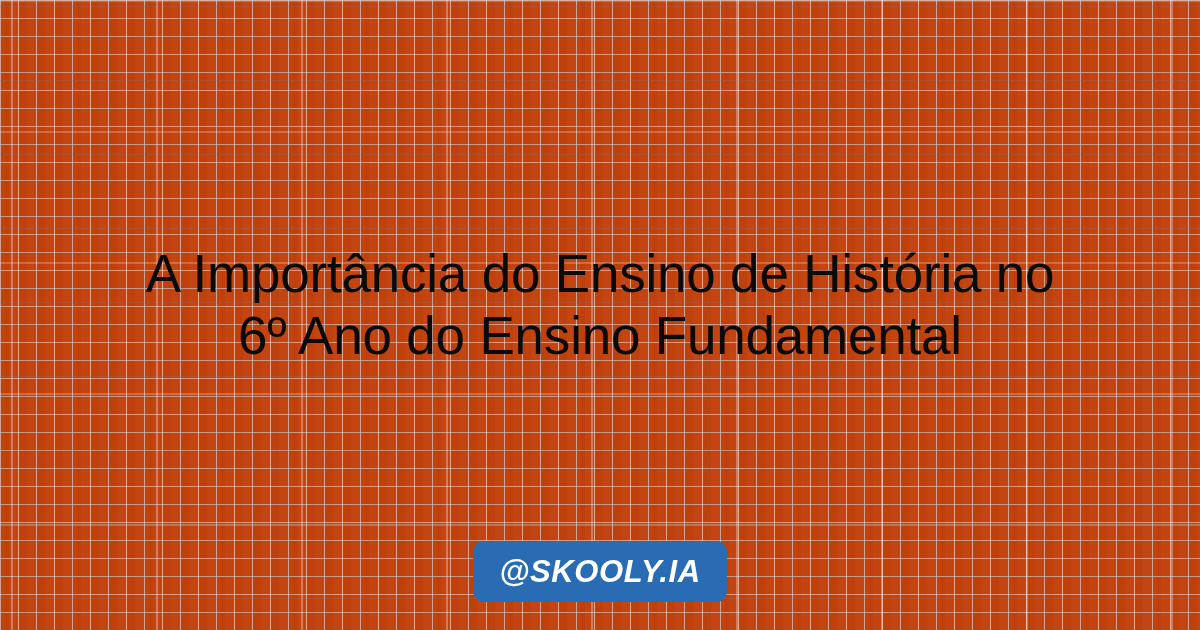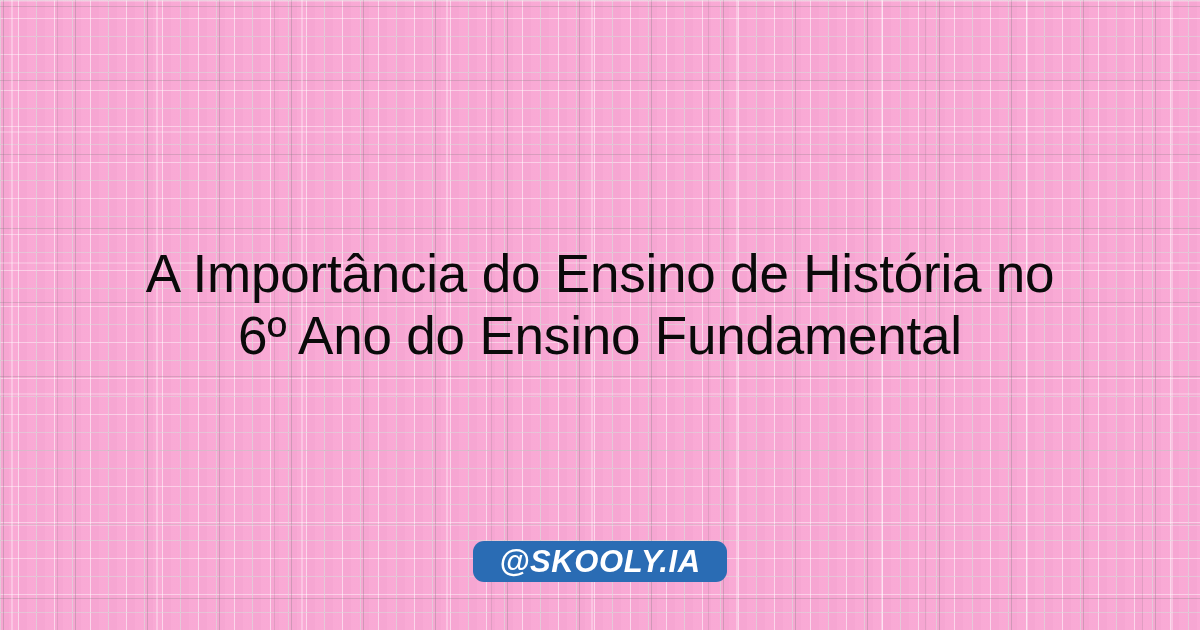--- a/index.html
+++ b/index.html
@@ -20,7 +20,7 @@
     width: 1200px;
     height: 630px;
     box-sizing: border-box;
-    background-color: #f9a8d4;
+    background-color: #c2410c;
     overflow: hidden;
     text-decoration: underline;
   }

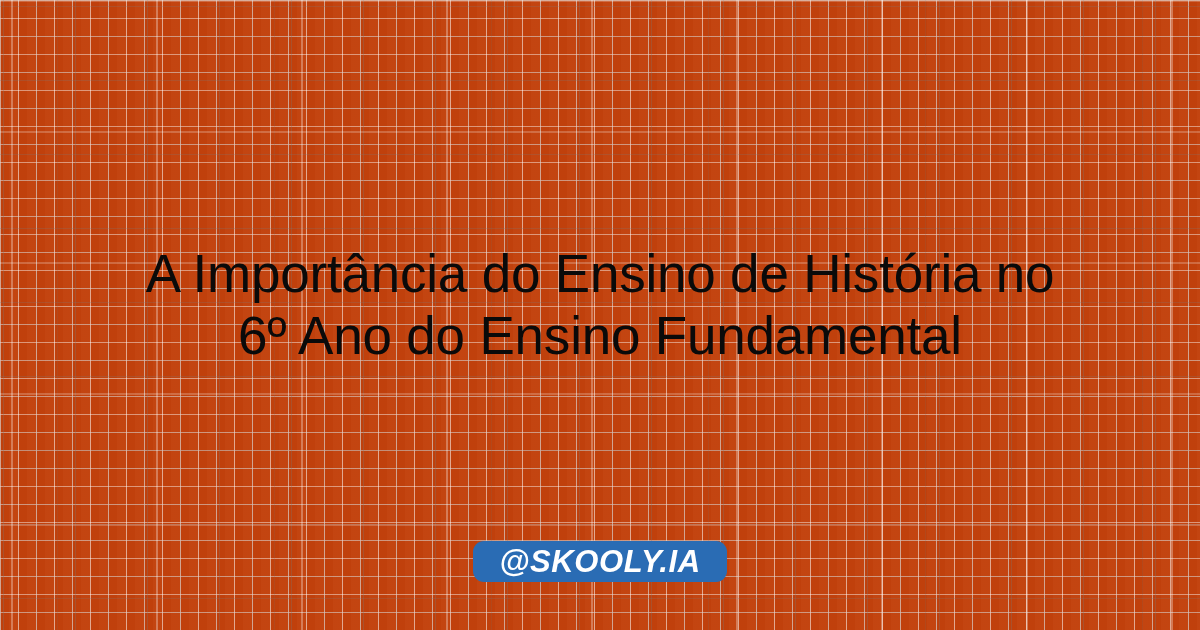--- a/index.html
+++ b/index.html
@@ -153,7 +153,7 @@
     display: inline-flex;
     align-items: center;
     justify-content: center;
-    height: 41px;
+    height: 61px;
     padding: 0 26px;
     border-radius: 11px;
     background-color: #2a6cb4;

